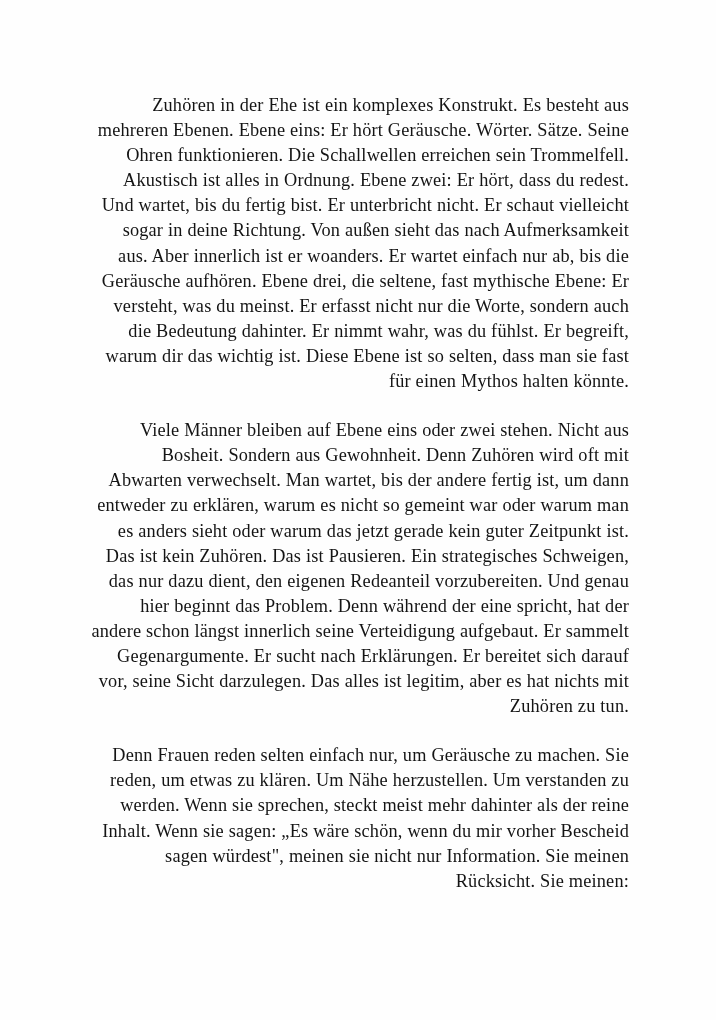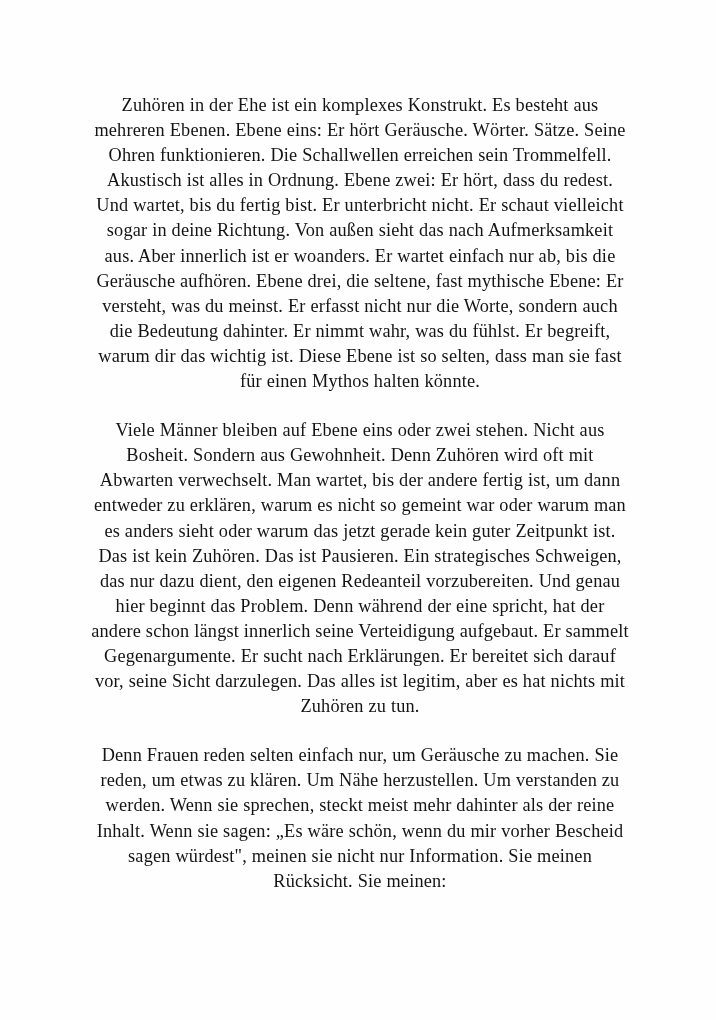--- a/index.html
+++ b/index.html
@@ -35,7 +35,7 @@
     font-size: 18.3px;
     line-height: 25.1px;
     color: #141414;
-    text-align: center;
+    text-align: right;
     letter-spacing: 0.01em;
     word-spacing: 0.005em;
     -webkit-font-smoothing: antialiased;

